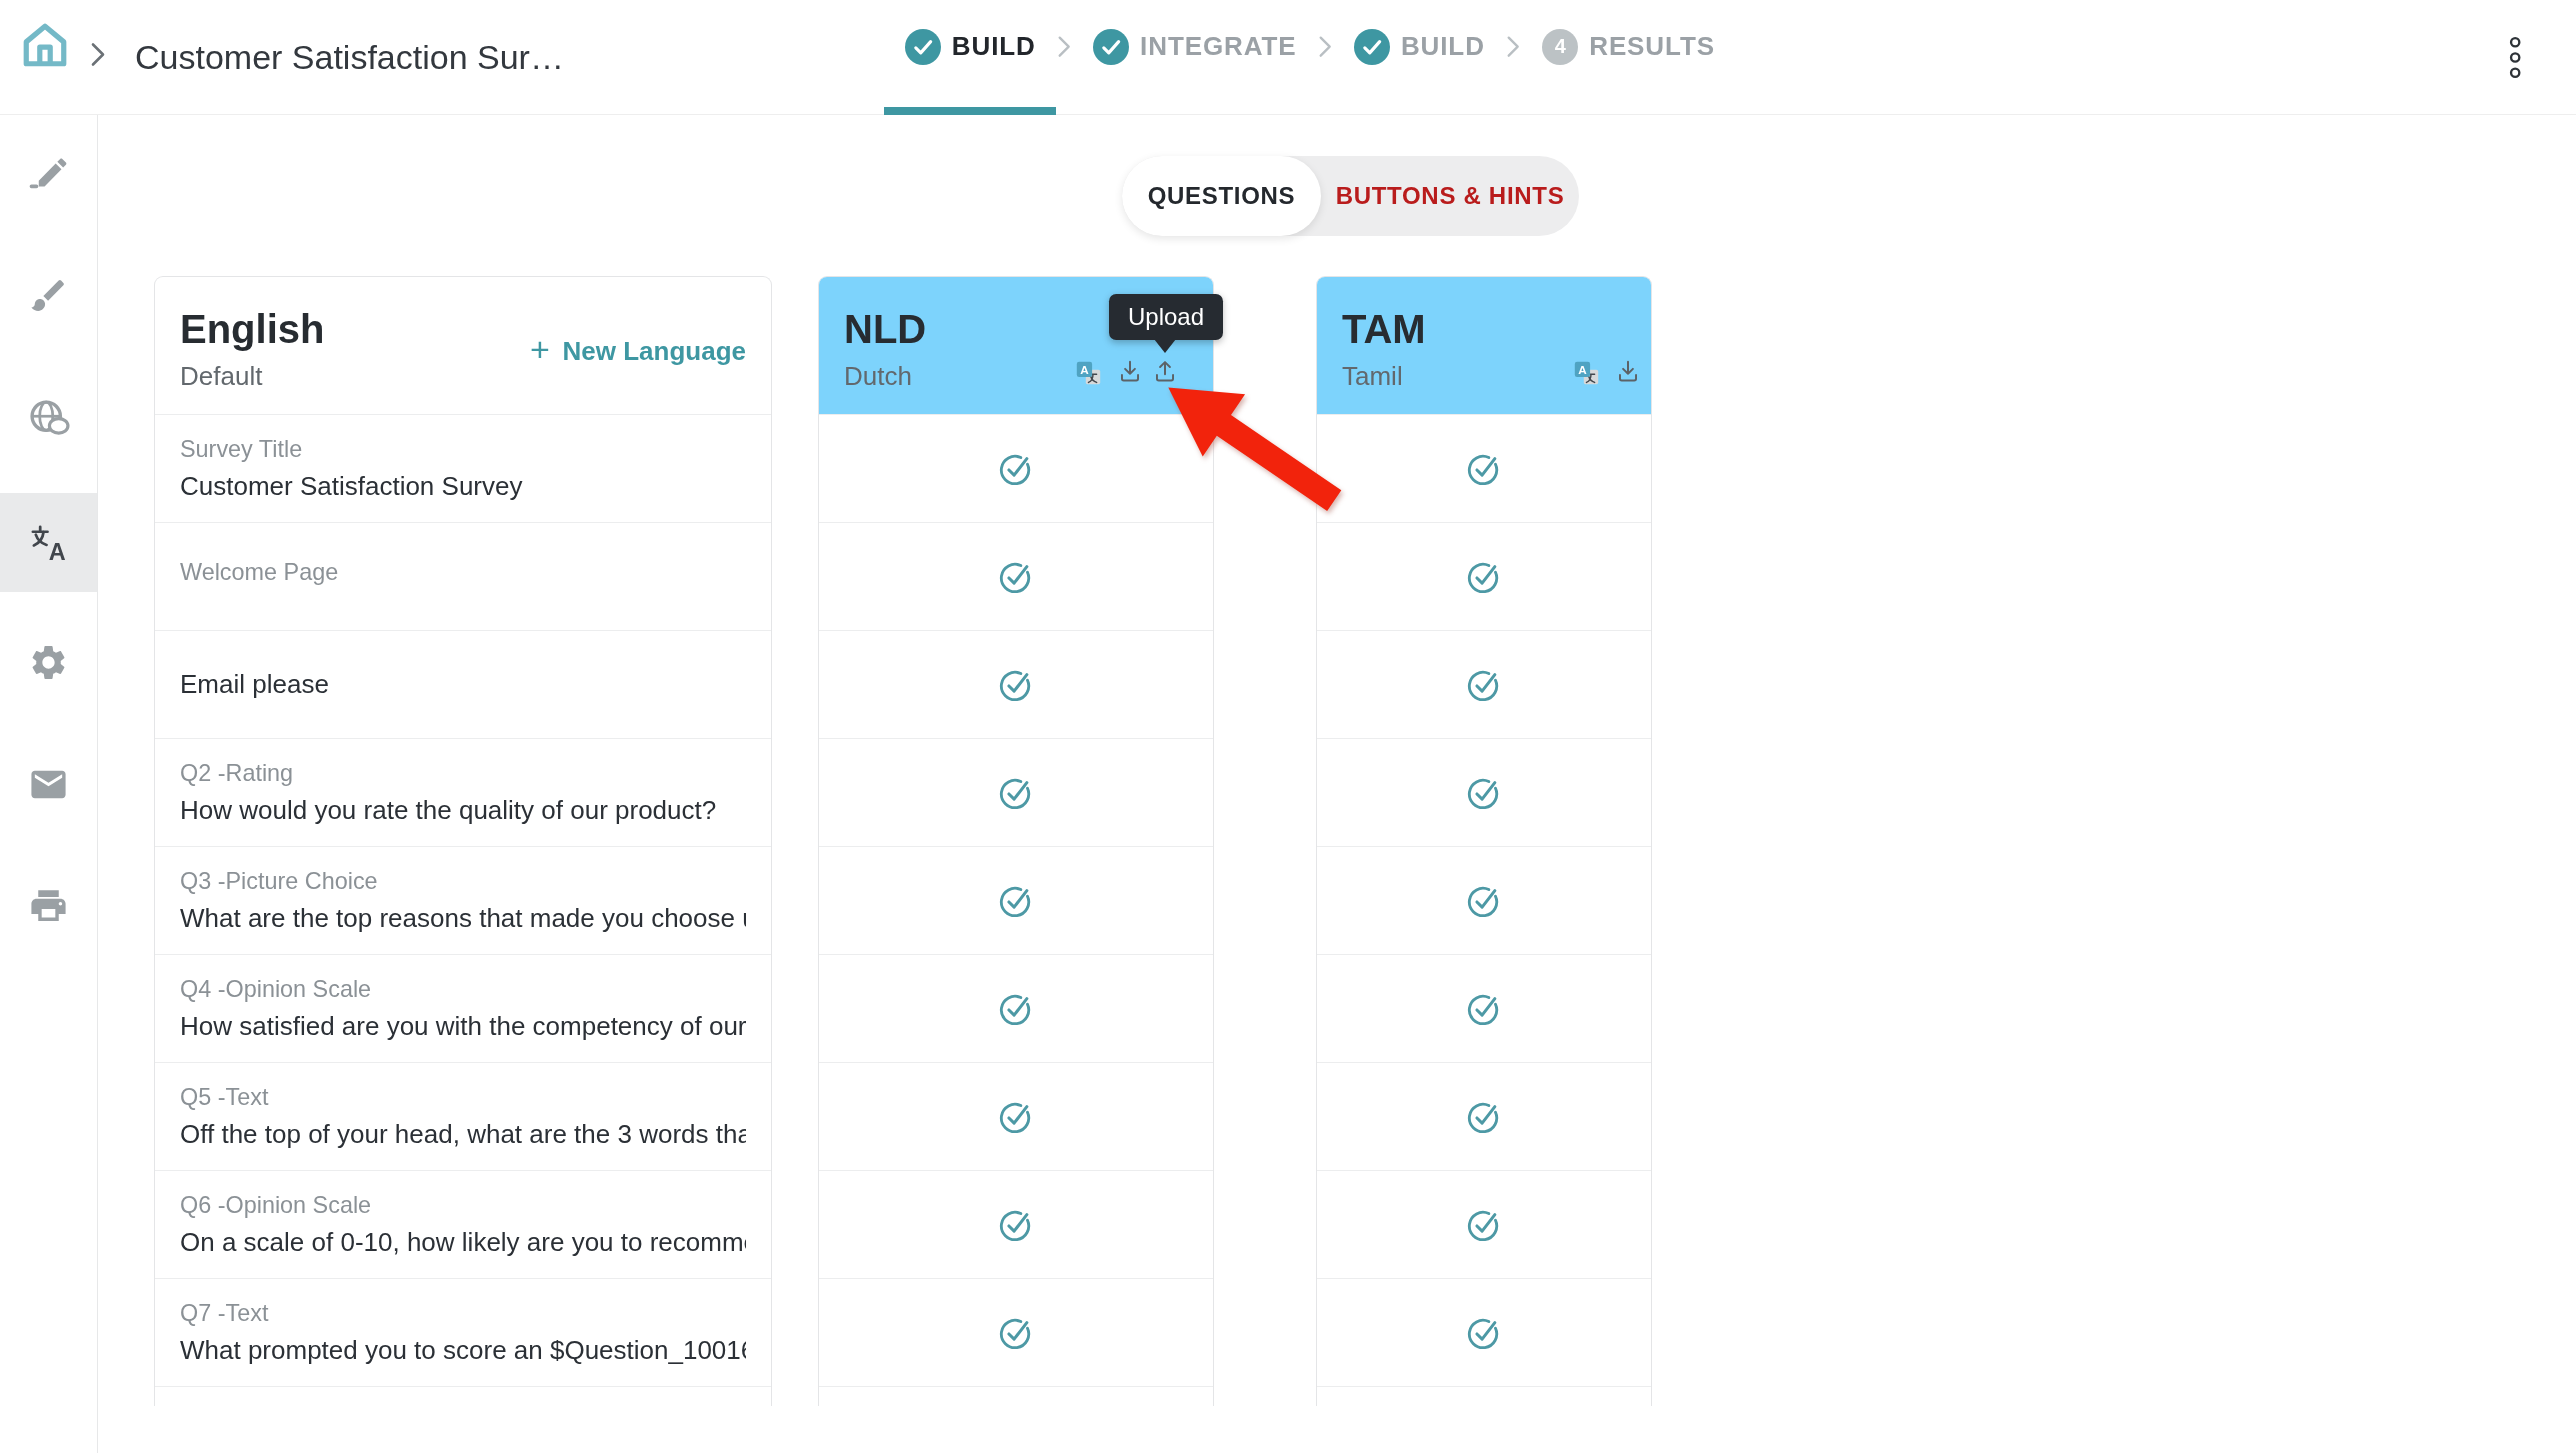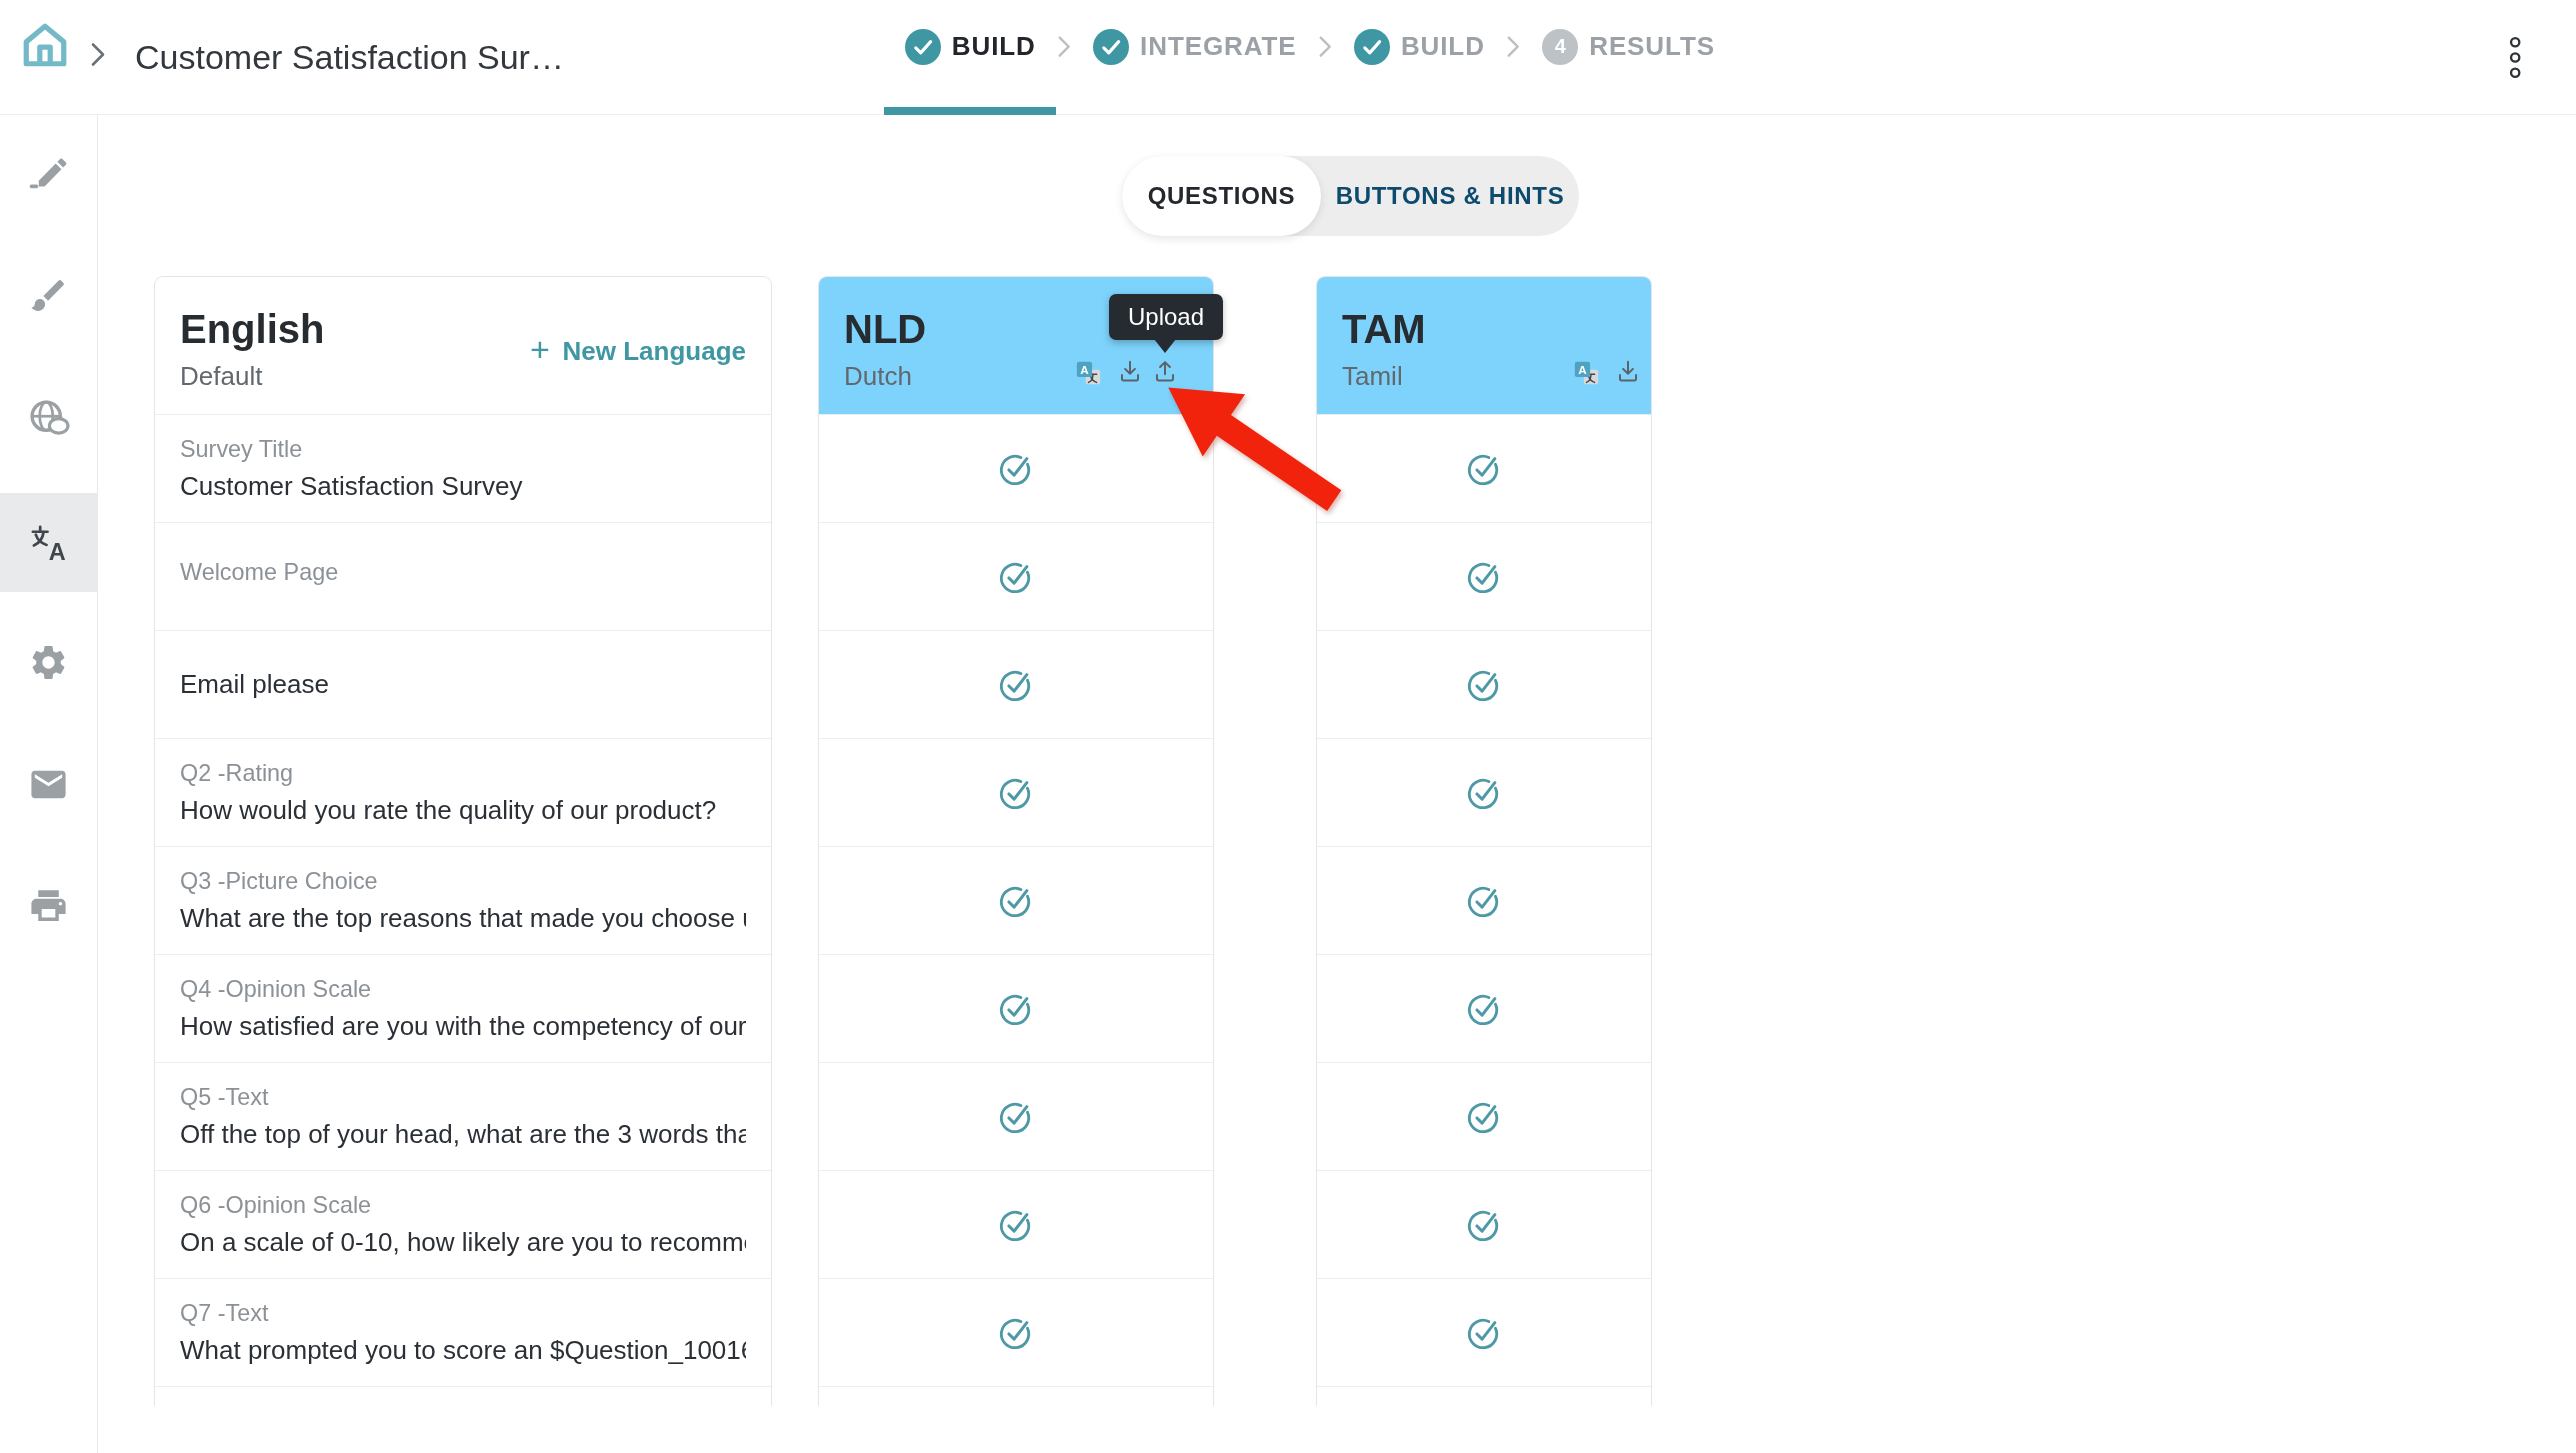--- a/index.html
+++ b/index.html
@@ -42,7 +42,7 @@
     cursor:pointer; }
   .tab-inactive { position:absolute; left:199px; right:0; top:0; height:80px; display:flex;
     align-items:center; justify-content:center; font-size:24px; font-weight:bold;
-    letter-spacing:0.7px; color:#0c4a6e; cursor:pointer; }
+    letter-spacing:0.7px; color:#b91c1c; cursor:pointer; }
 
   
   .card { position:absolute; top:276px; height:1130px; background:#fff;

